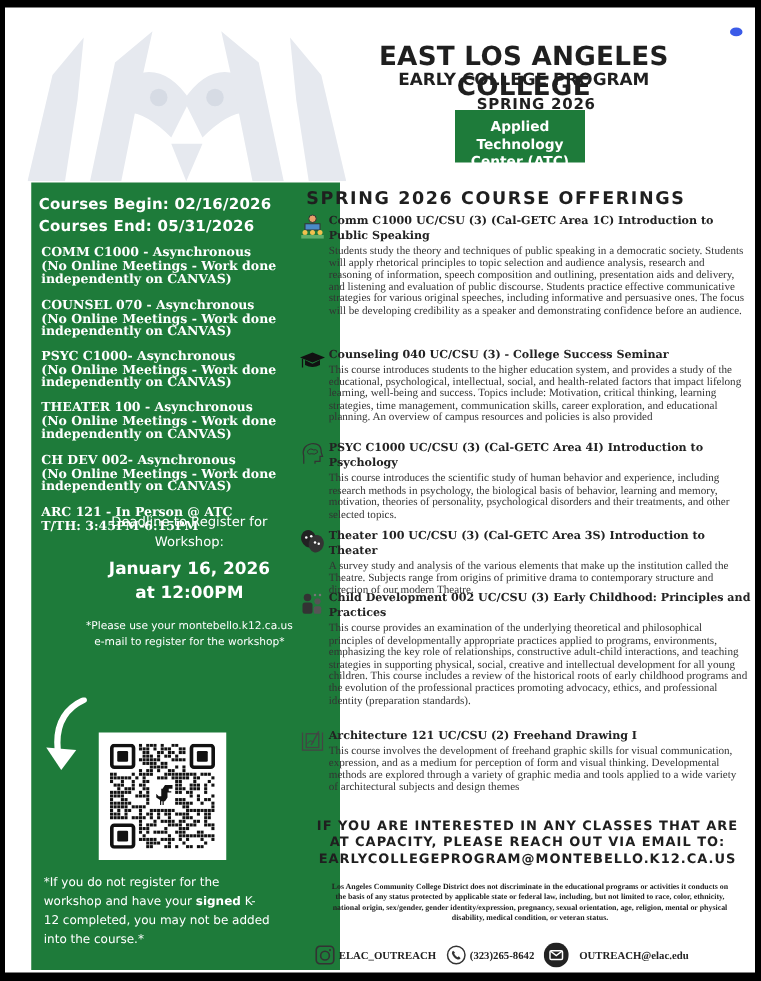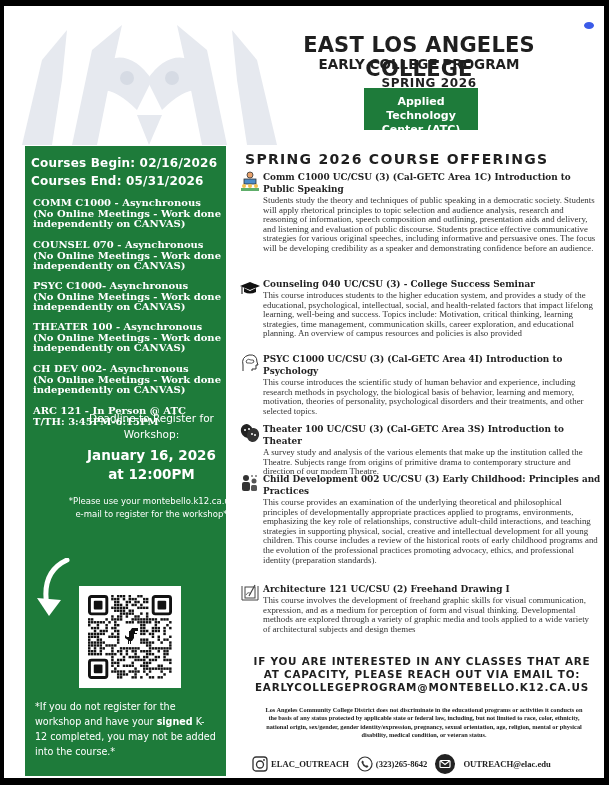--- a/index.html
+++ b/index.html
@@ -11,7 +11,7 @@
   .h1 { top: 27px; font-size: 21px; letter-spacing: 0.2px; }
   .h2 { top: 50px; font-size: 13.5px; }
   .h3 { top: 70px; font-size: 12px; letter-spacing: 0.6px; left: 255px; }
-  .atc { position: absolute; left: 360px; top: 82px; width: 114px; height: 42px; background: #1e7b3a; color: #fff; font-family: "DejaVu Sans", sans-serif; font-weight: bold; font-size: 11px; text-align: center; line-height: 14px; padding-top: 7px; box-sizing: border-box; }
+  .atc { position: absolute; left: 360px; top: 82px; width: 104px; height: 42px; background: #1e7b3a; color: #fff; font-family: "DejaVu Sans", sans-serif; font-weight: bold; font-size: 11px; text-align: center; line-height: 14px; padding-top: 7px; box-sizing: border-box; }
   .sidebar { position: absolute; left: 21px; top: 140px; width: 201px; height: 630px; background: #1e7b3a; color: #fff; }
   .dates { position: absolute; left: 6px; top: 8px; font-family: "DejaVu Sans", sans-serif; font-weight: bold; font-size: 12px; line-height: 18px; letter-spacing: 0.2px; }
   .sched { position: absolute; left: 8px; width: 190px; font-family: "DejaVu Serif", serif; font-weight: bold; font-size: 10px; line-height: 10.5px; }

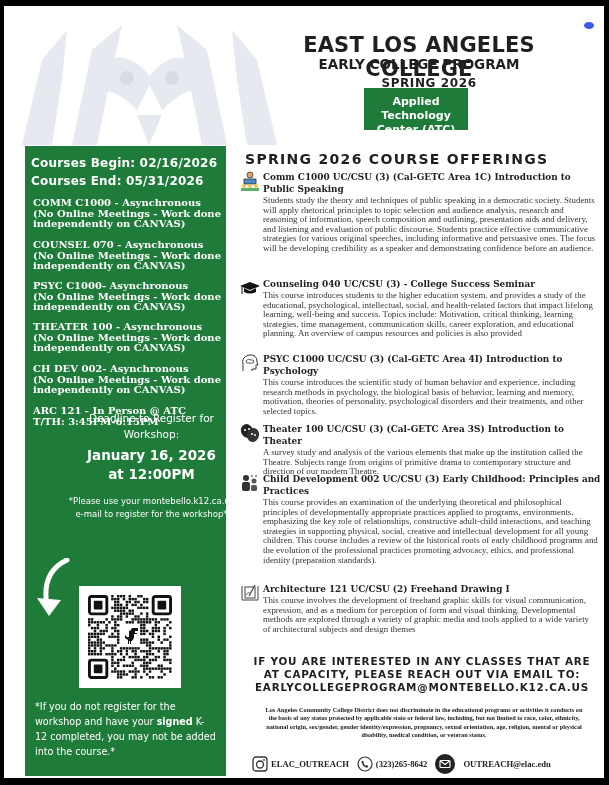--- a/index.html
+++ b/index.html
@@ -12,7 +12,7 @@
   .h2 { top: 50px; font-size: 13.5px; }
   .h3 { top: 70px; font-size: 12px; letter-spacing: 0.6px; left: 255px; }
   .atc { position: absolute; left: 360px; top: 82px; width: 104px; height: 42px; background: #1e7b3a; color: #fff; font-family: "DejaVu Sans", sans-serif; font-weight: bold; font-size: 11px; text-align: center; line-height: 14px; padding-top: 7px; box-sizing: border-box; }
-  .sidebar { position: absolute; left: 21px; top: 140px; width: 201px; height: 630px; background: #1e7b3a; color: #fff; }
+  .sidebar { position: absolute; left: 21px; top: 140px; width: 201px; height: 630px; background: #1e7b3a; color: #fff; padding-left: 46px; }
   .dates { position: absolute; left: 6px; top: 8px; font-family: "DejaVu Sans", sans-serif; font-weight: bold; font-size: 12px; line-height: 18px; letter-spacing: 0.2px; }
   .sched { position: absolute; left: 8px; width: 190px; font-family: "DejaVu Serif", serif; font-weight: bold; font-size: 10px; line-height: 10.5px; }
   .deadline { position: absolute; left: 0; width: 201px; text-align: center; font-family: "DejaVu Sans", sans-serif; margin-left: 26px; }

